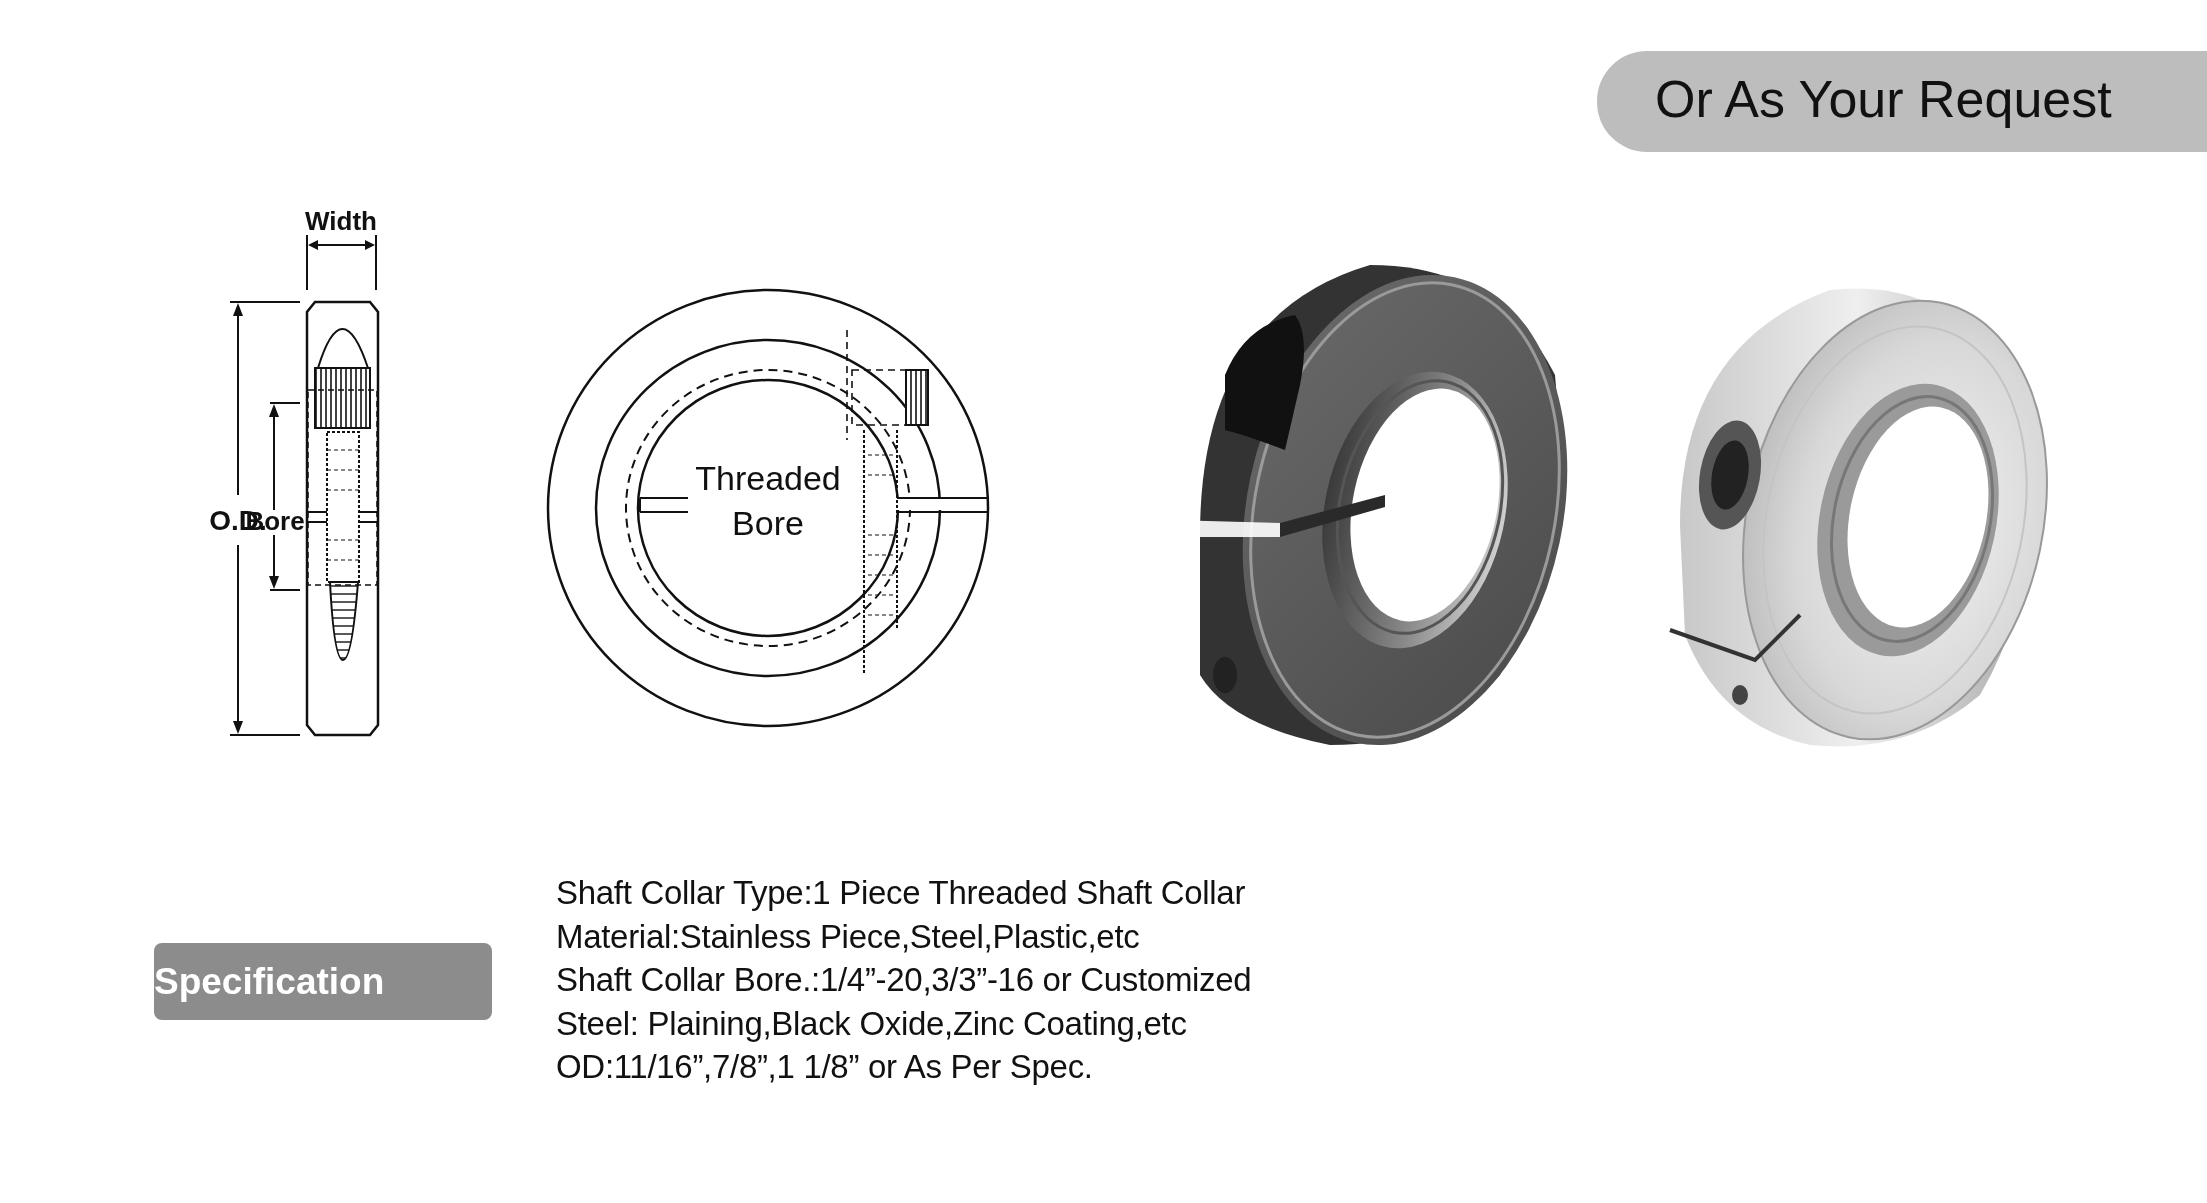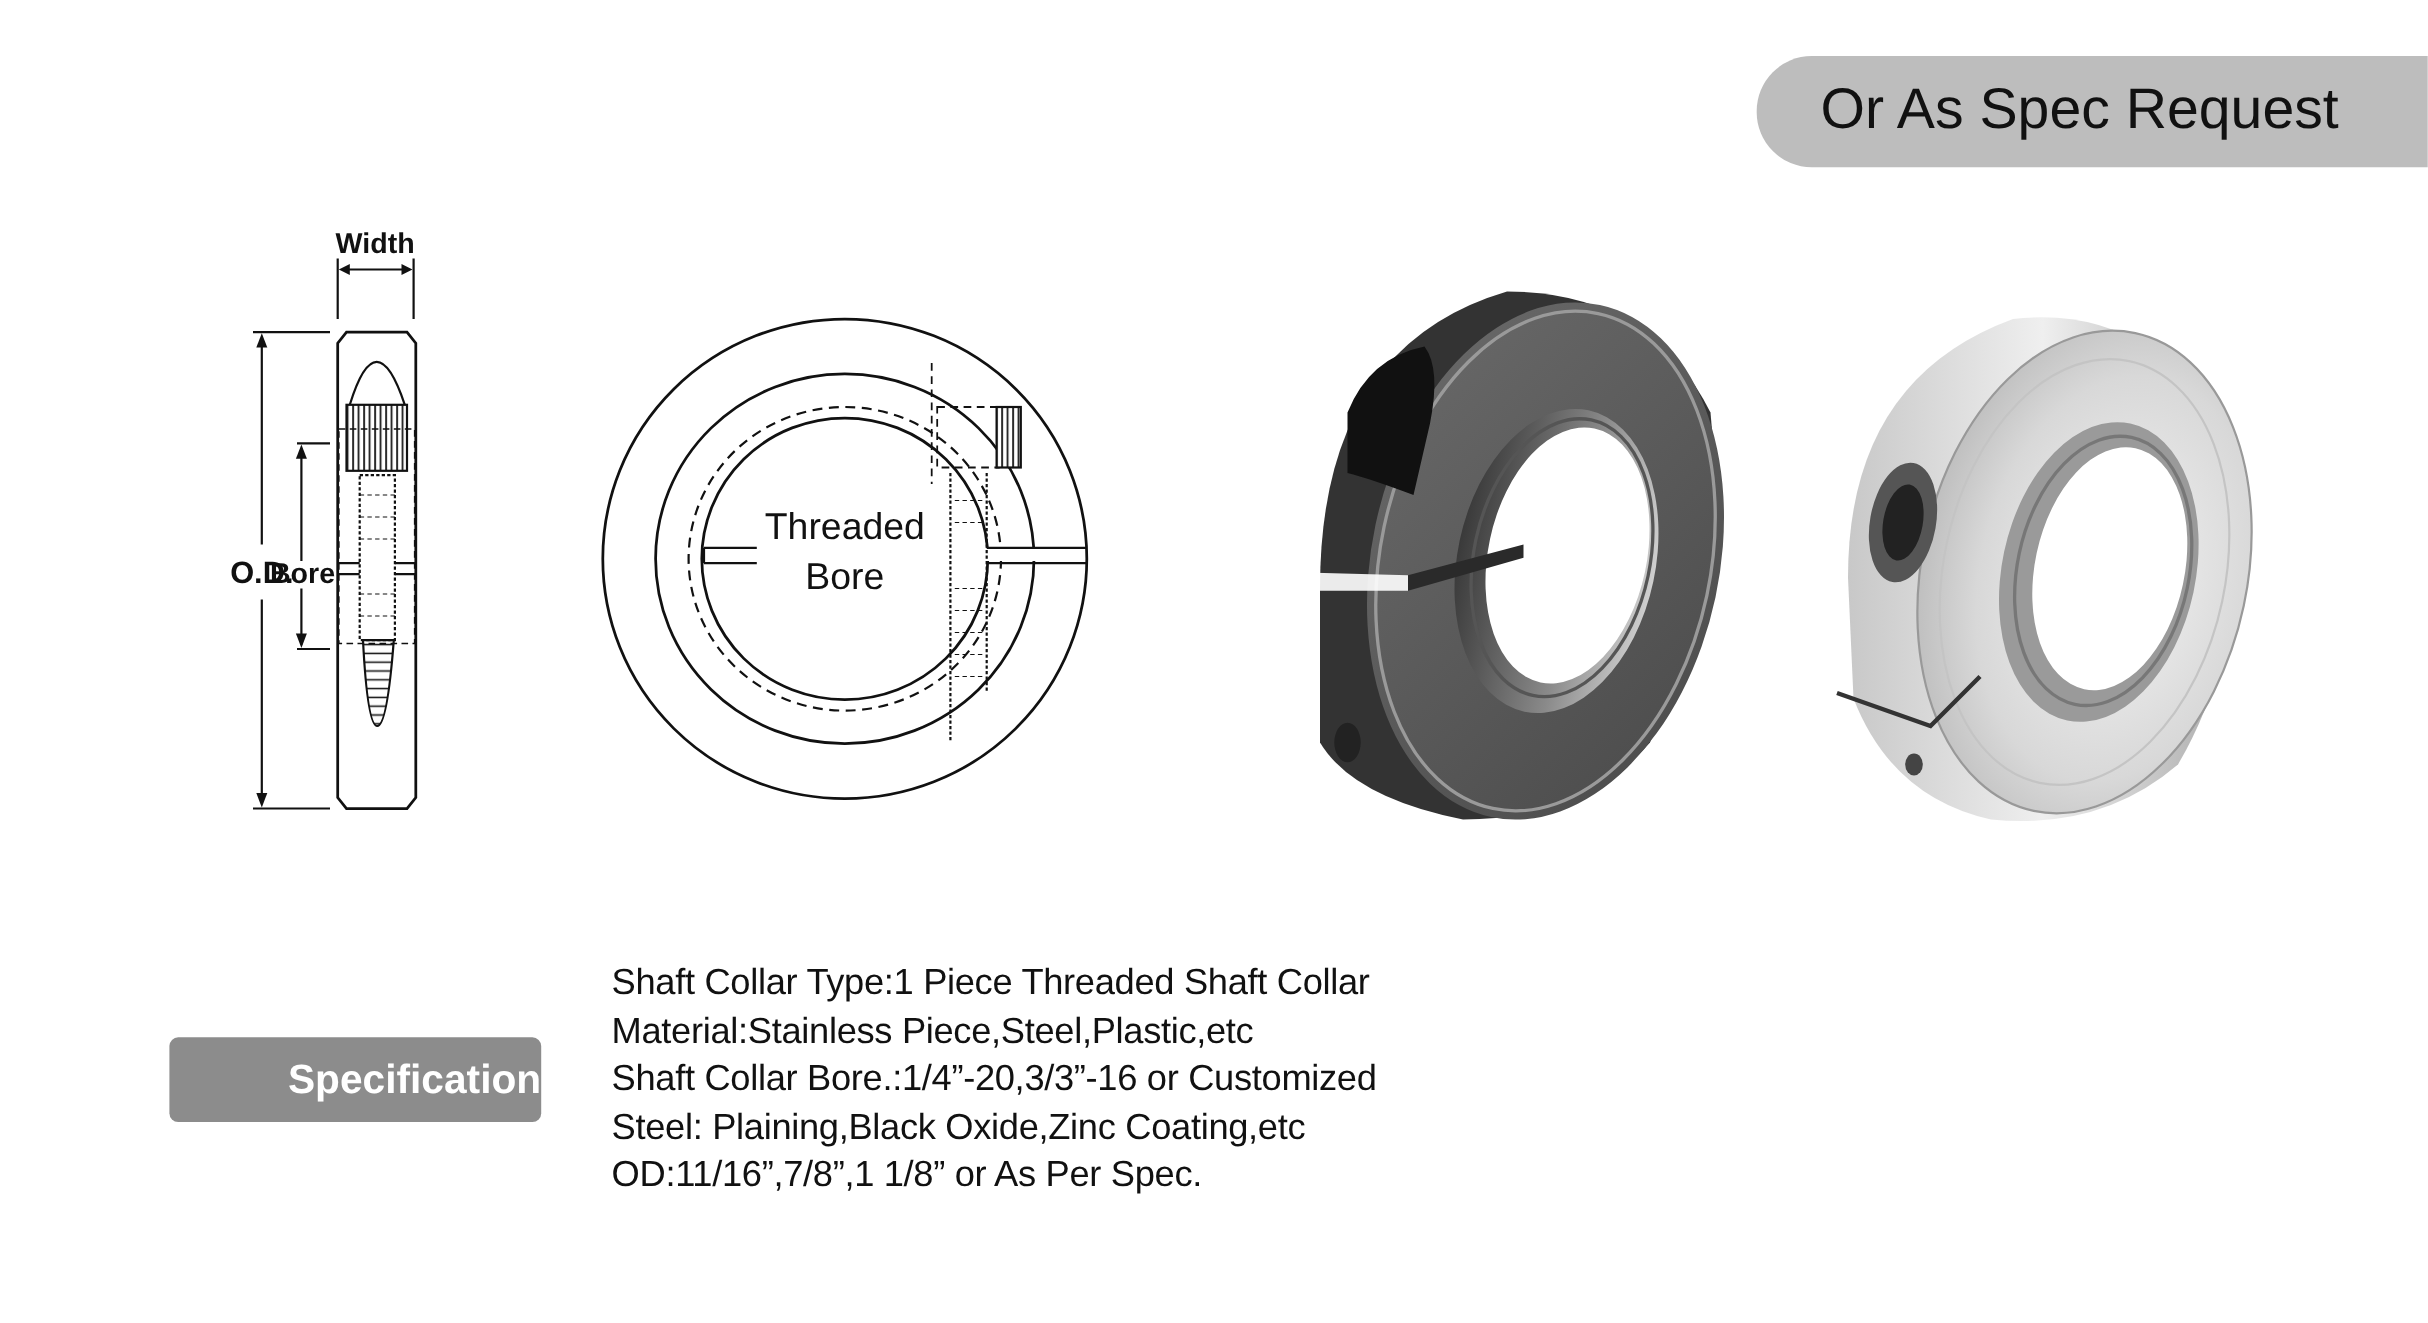--- a/index.html
+++ b/index.html
@@ -19,7 +19,7 @@
 <body>
 
 <div class="pill">
-  <span>Or As Spec Request</span>
+  <span>Or As Your Request</span>
 </div>
 
 <svg class="diagram" viewBox="0 0 800 570" width="800" height="570">

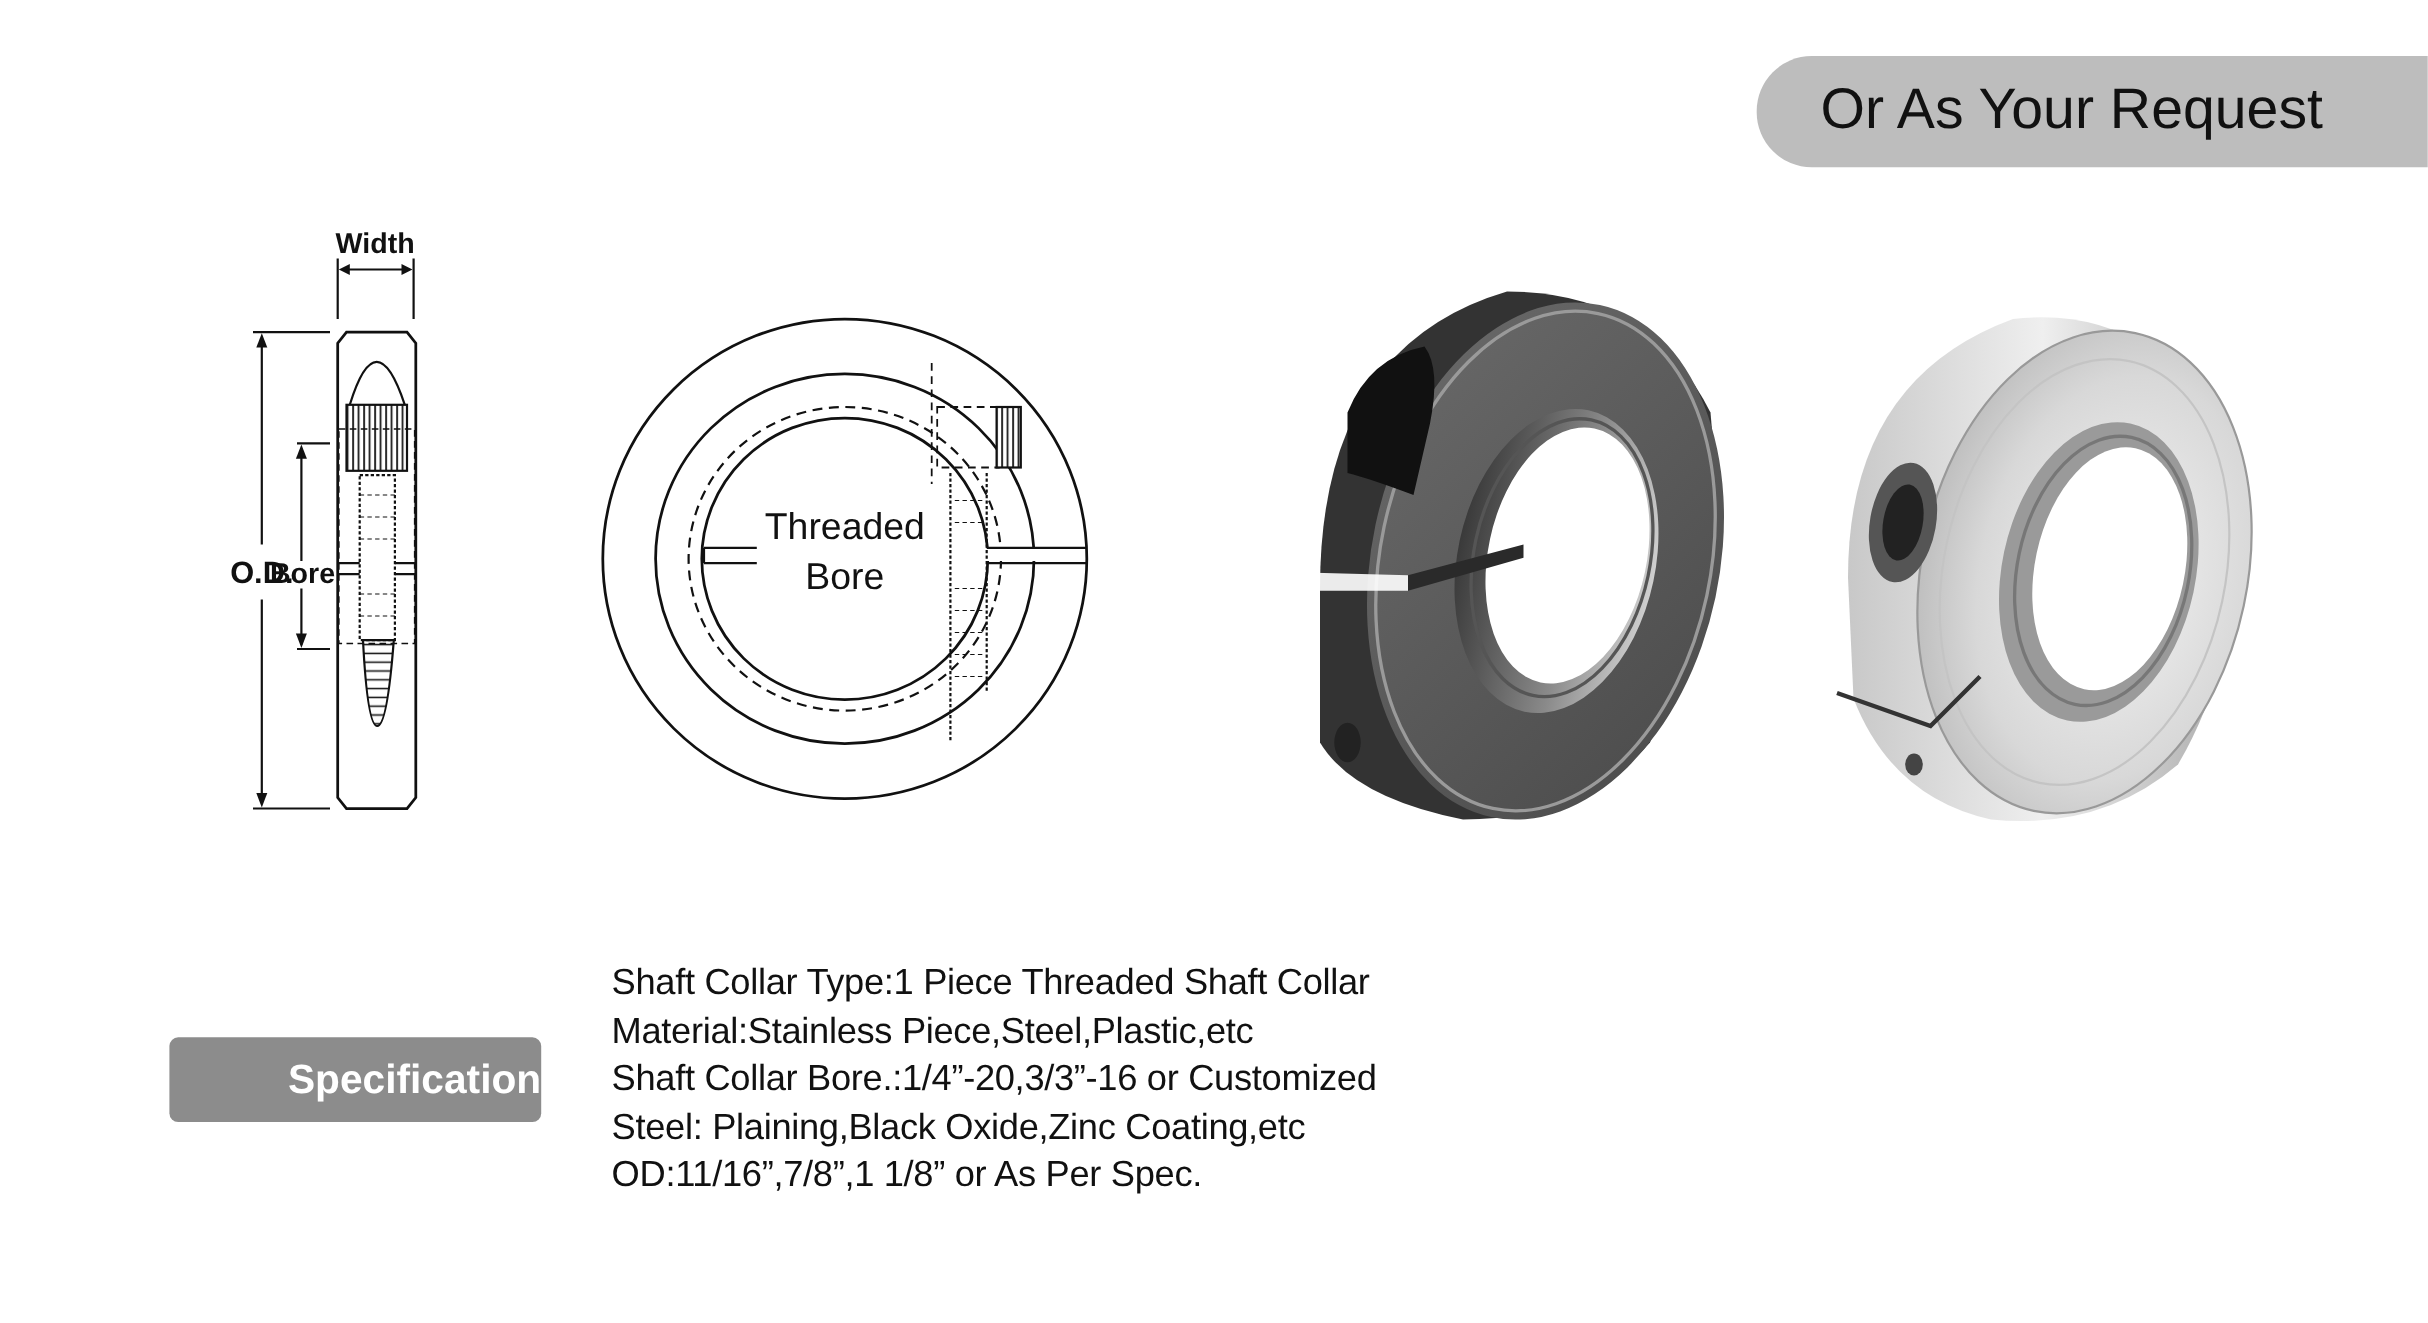--- a/index.html
+++ b/index.html
@@ -8,7 +8,7 @@
   .pill span{position:absolute;left:58px;top:18px;font-size:52px;color:#111;letter-spacing:0px;}
   .diagram{position:absolute;left:200px;top:190px;width:800px;height:570px;}
   .photo{position:absolute;}
-  .spec-badge{position:absolute;left:154px;top:943px;width:338px;height:77px;background:#8c8c8c;border-radius:8px;display:flex;align-items:center;justify-content:flex-end;}
+  .spec-badge{position:absolute;left:154px;top:943px;width:338px;height:77px;background:#8c8c8c;border-radius:8px;display:flex;align-items:center;justify-content:flex-start;}
   .spec-badge span{color:#fff;font-weight:bold;font-size:37px;}
   .spec-list{position:absolute;left:540px;top:855px;margin:16px;padding:0;list-style:none;}
   .spec-list li{font-size:33px;line-height:43.6px;color:#111;white-space:nowrap;letter-spacing:-0.3px;}

